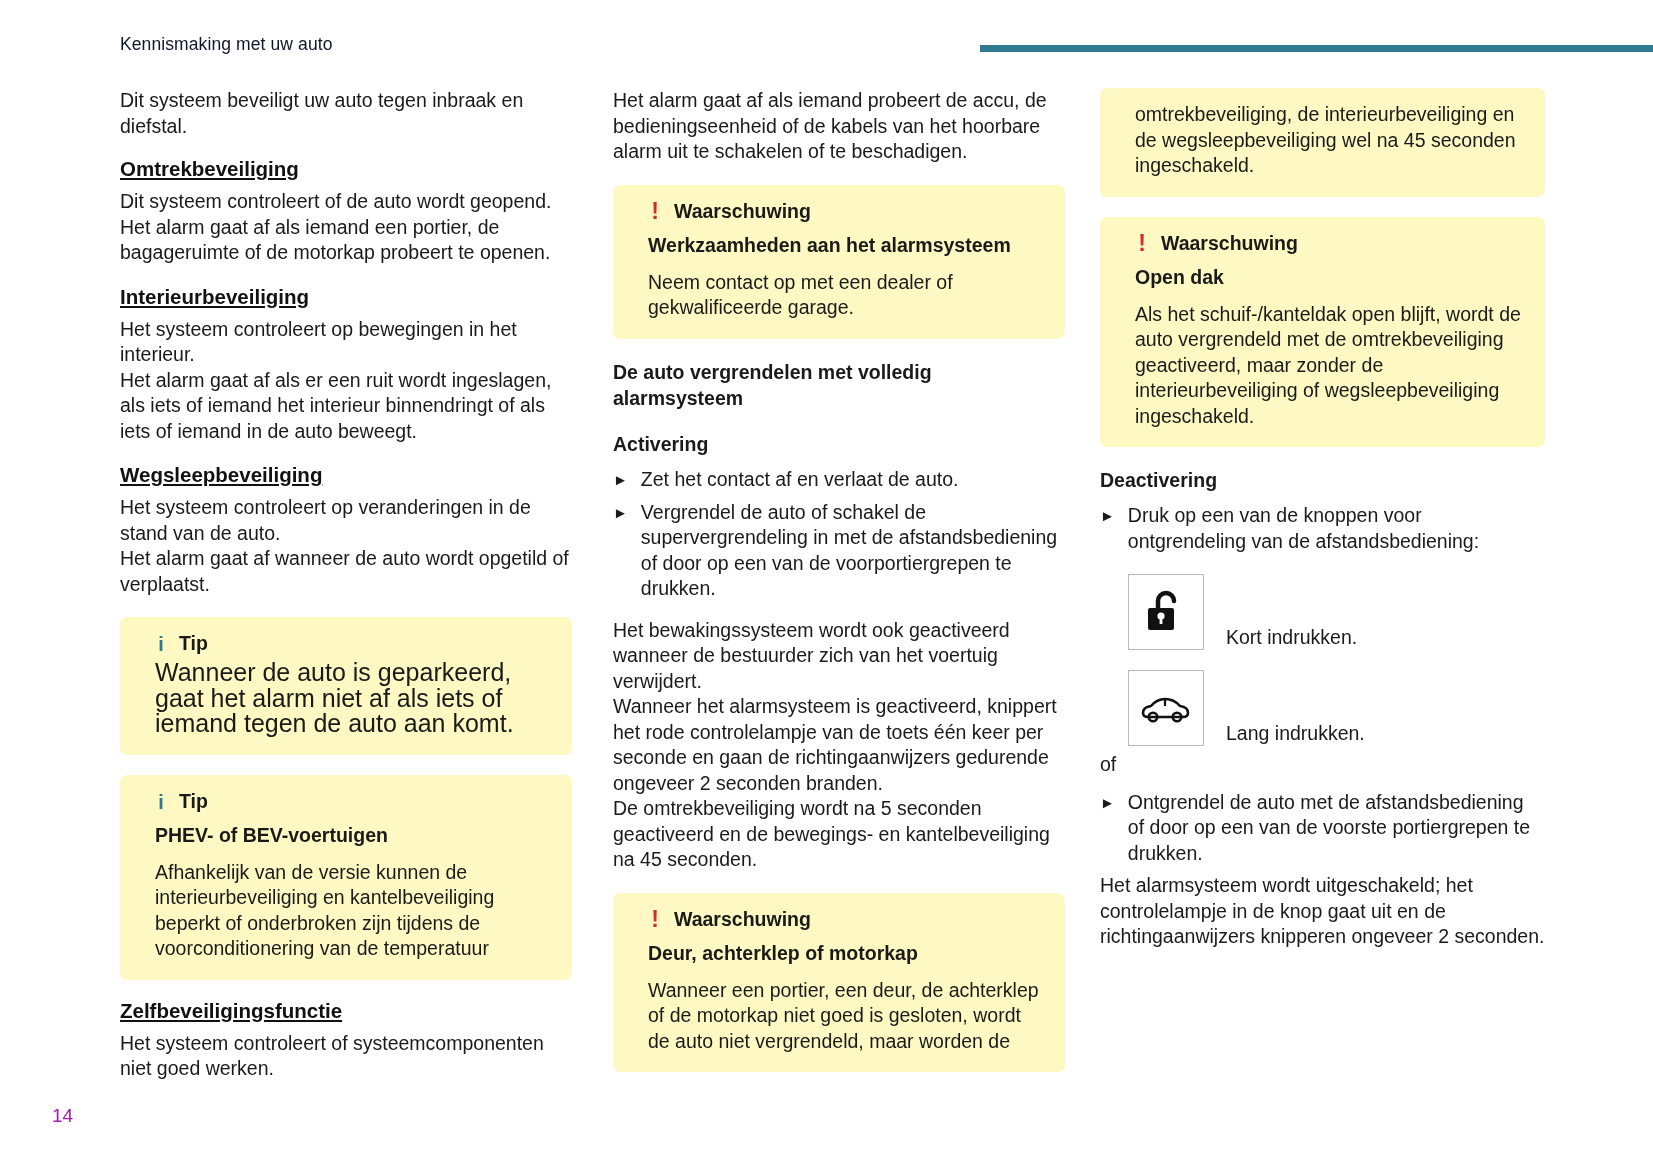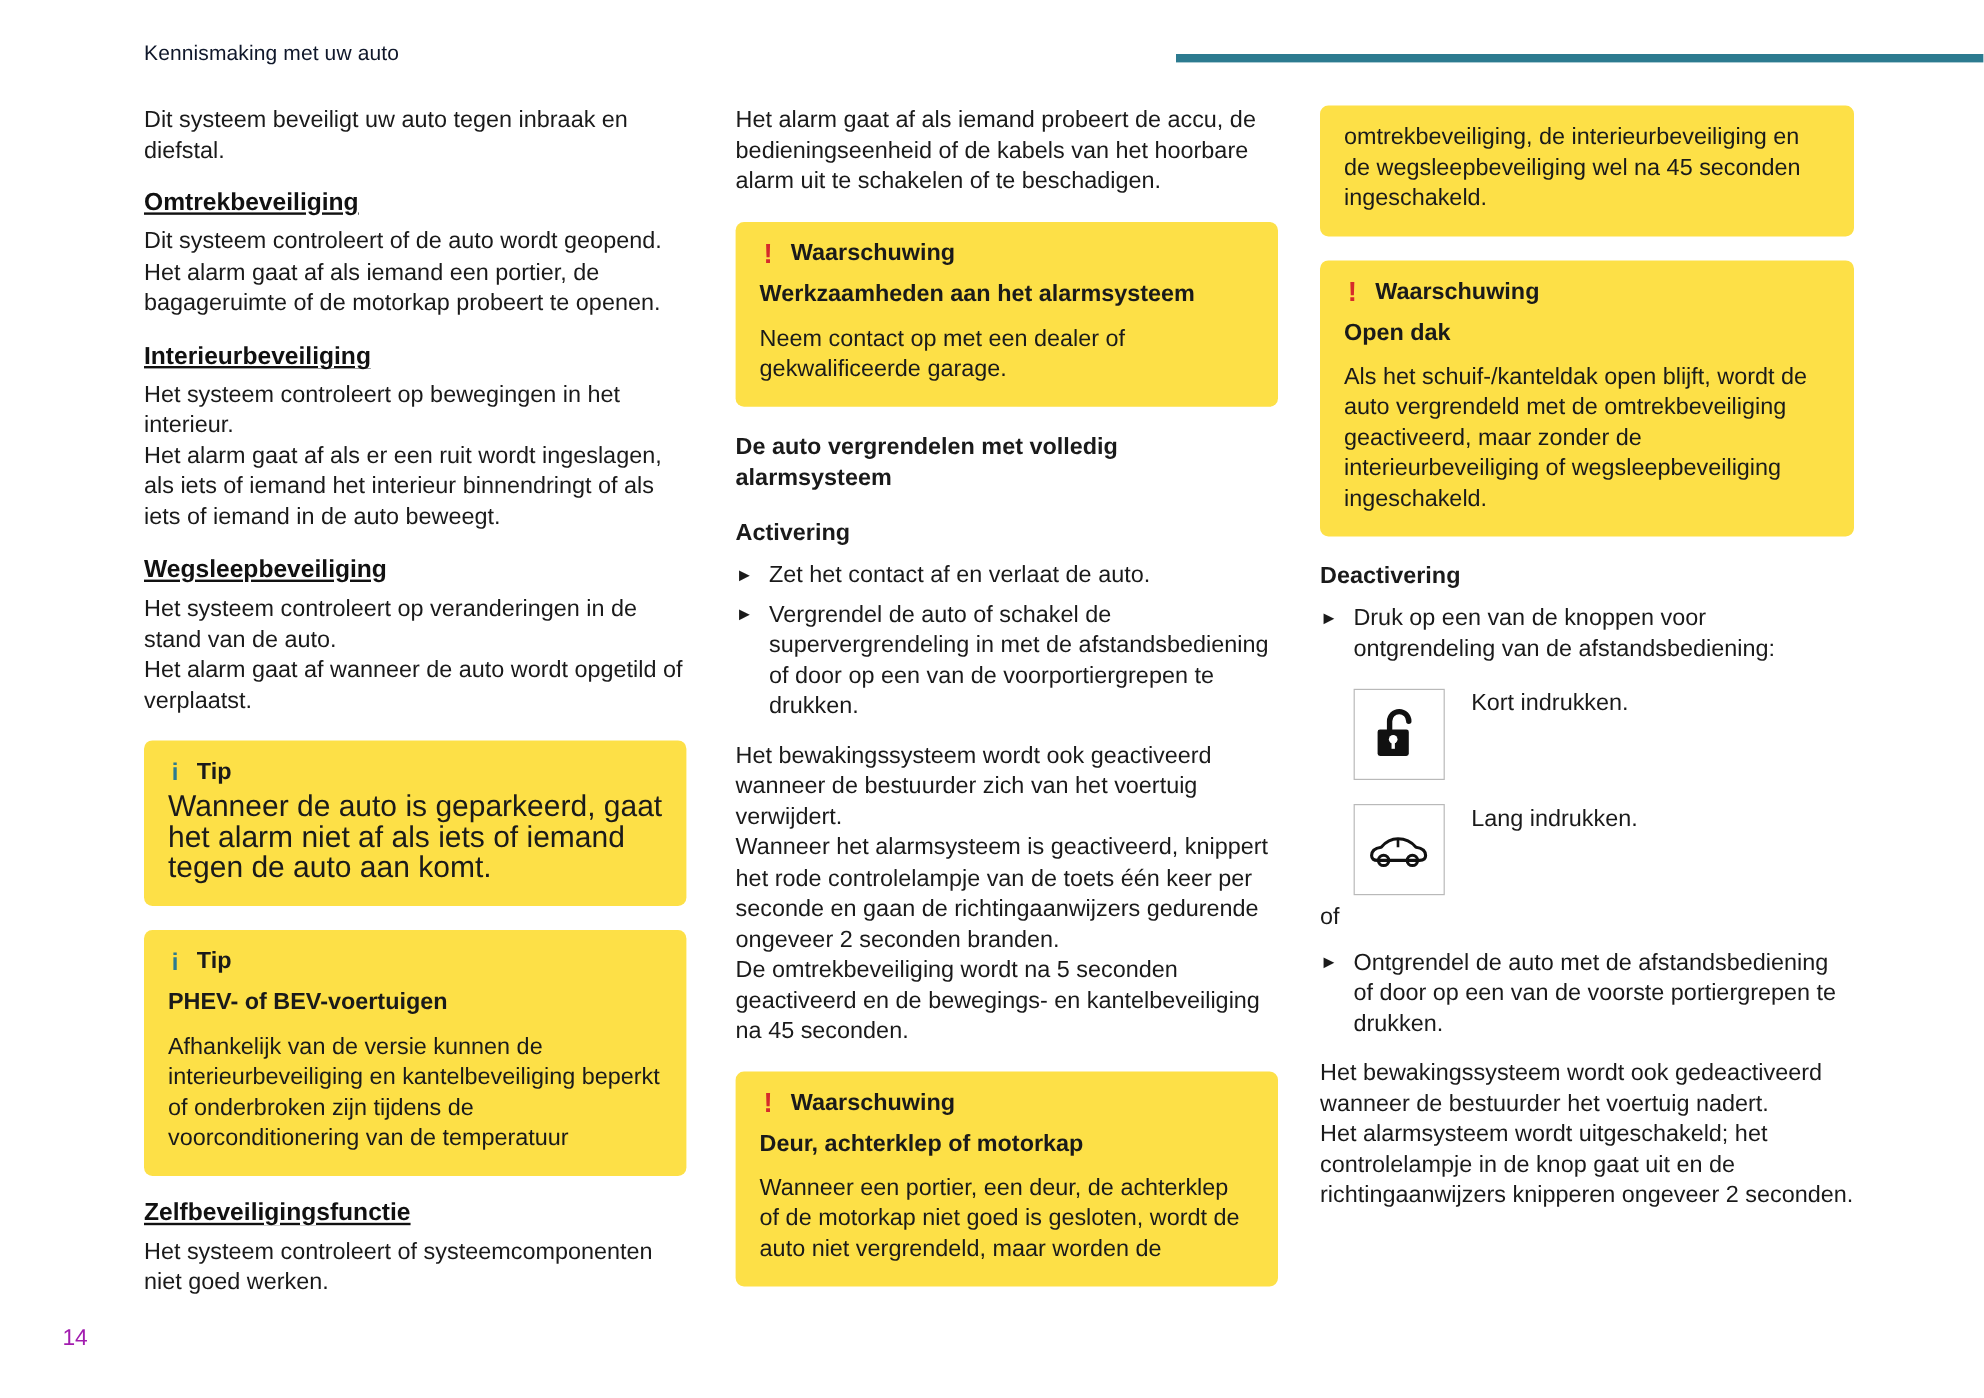--- a/index.html
+++ b/index.html
@@ -83,9 +83,9 @@
 
   
   .callout {
-    background: #fde047;
+    background: #fef9c3;
     border-radius: 7px;
-    padding: 14px 20px 18px 20px;
+    padding: 14px 20px 18px 35px;
     margin: 20px 0 18px 0;
   }
   .callout-head {

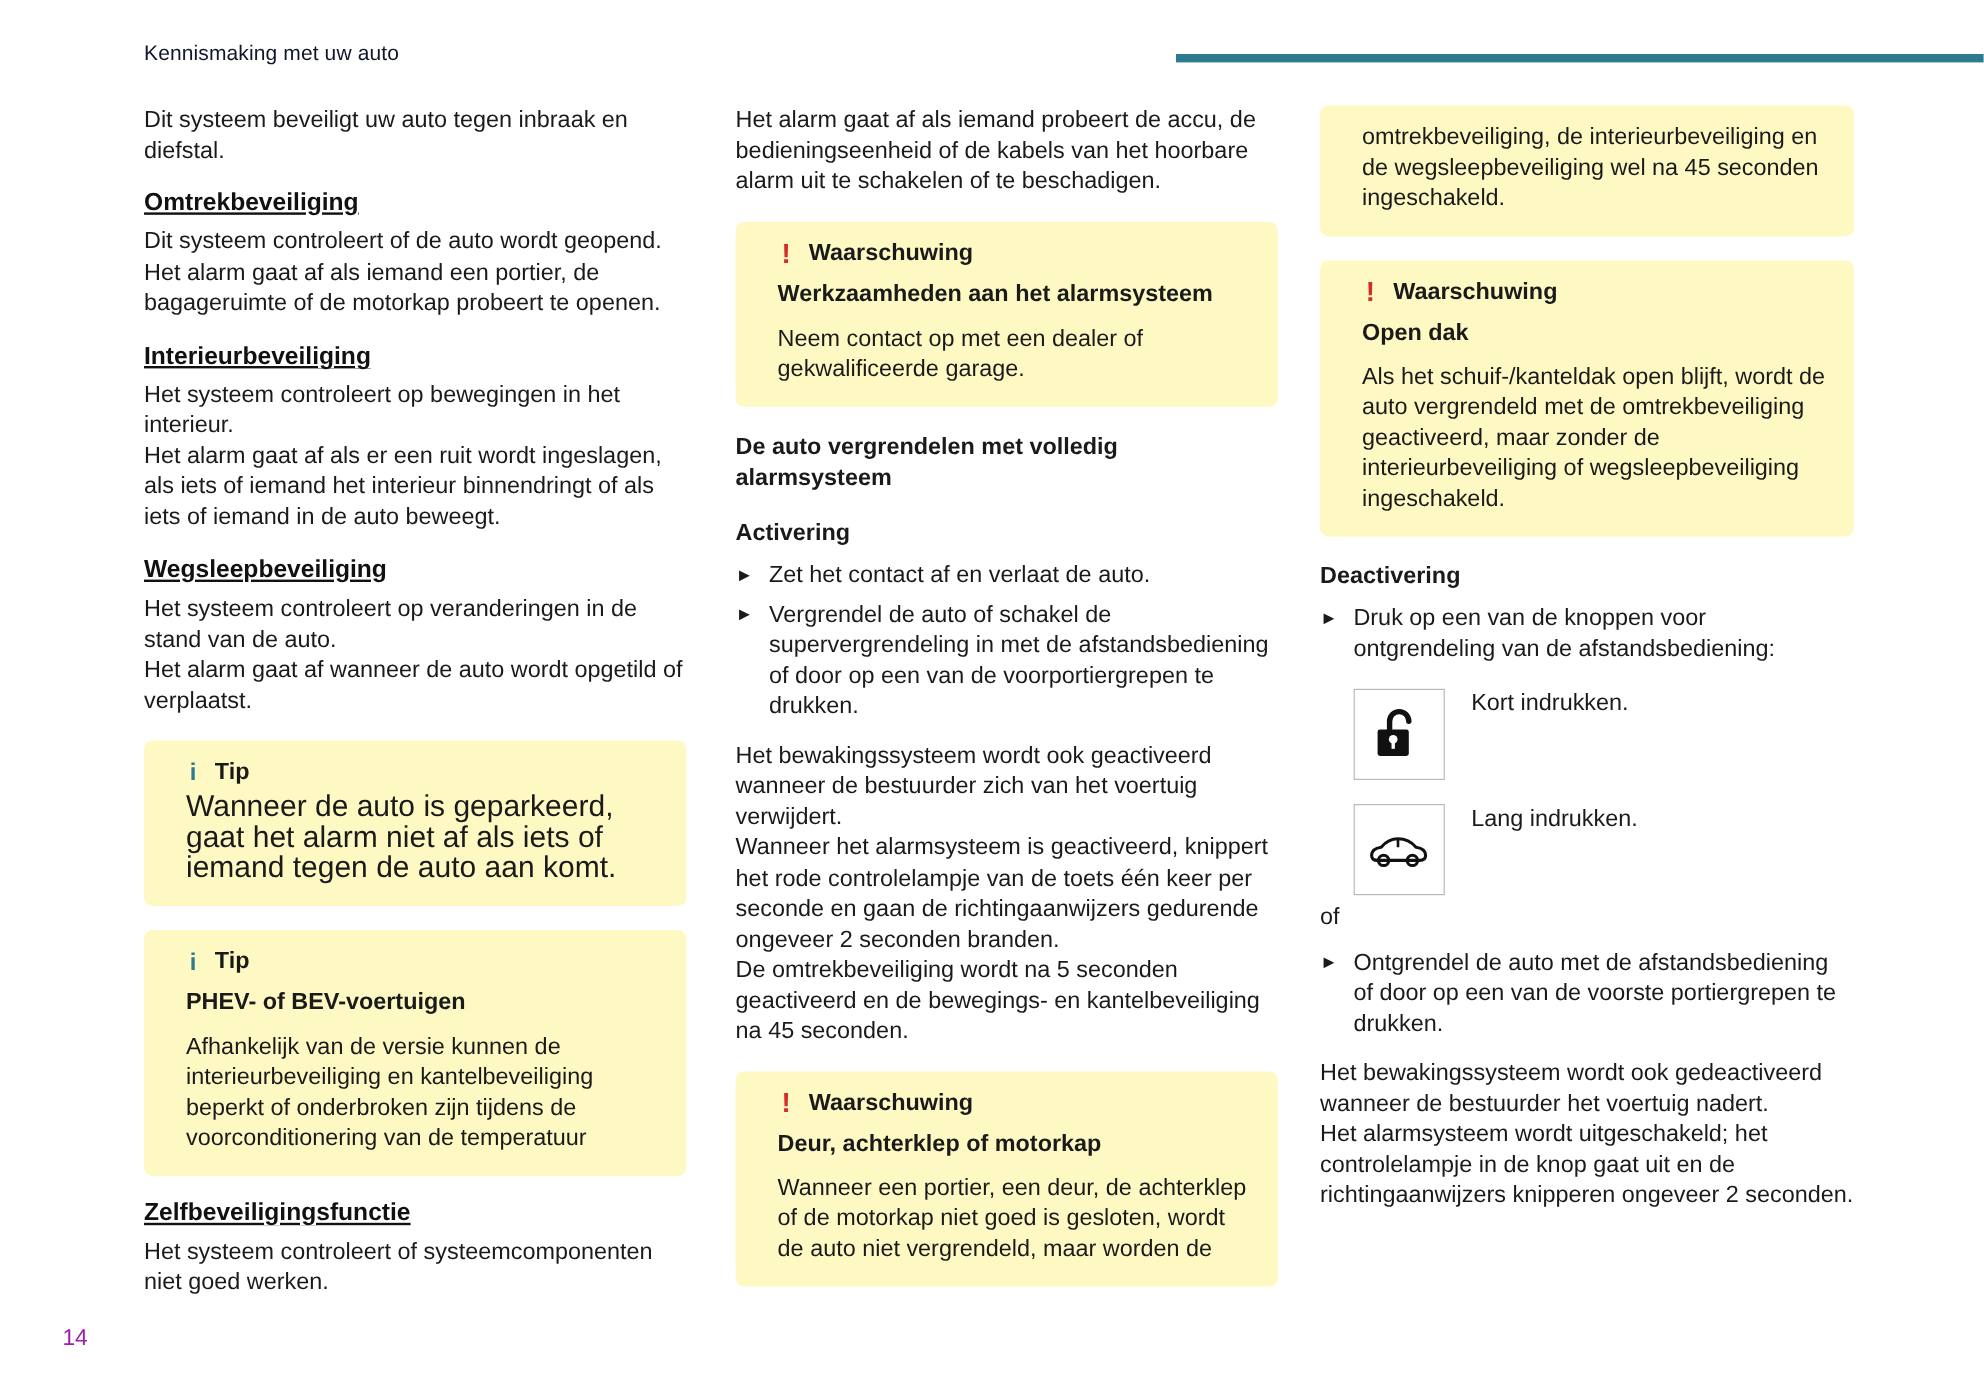--- a/index.html
+++ b/index.html
@@ -153,7 +153,7 @@
   
   .keyrow {
     display: flex;
-    align-items: flex-start;
+    align-items: flex-end;
     gap: 22px;
     margin: 20px 0 0 28px;
   }

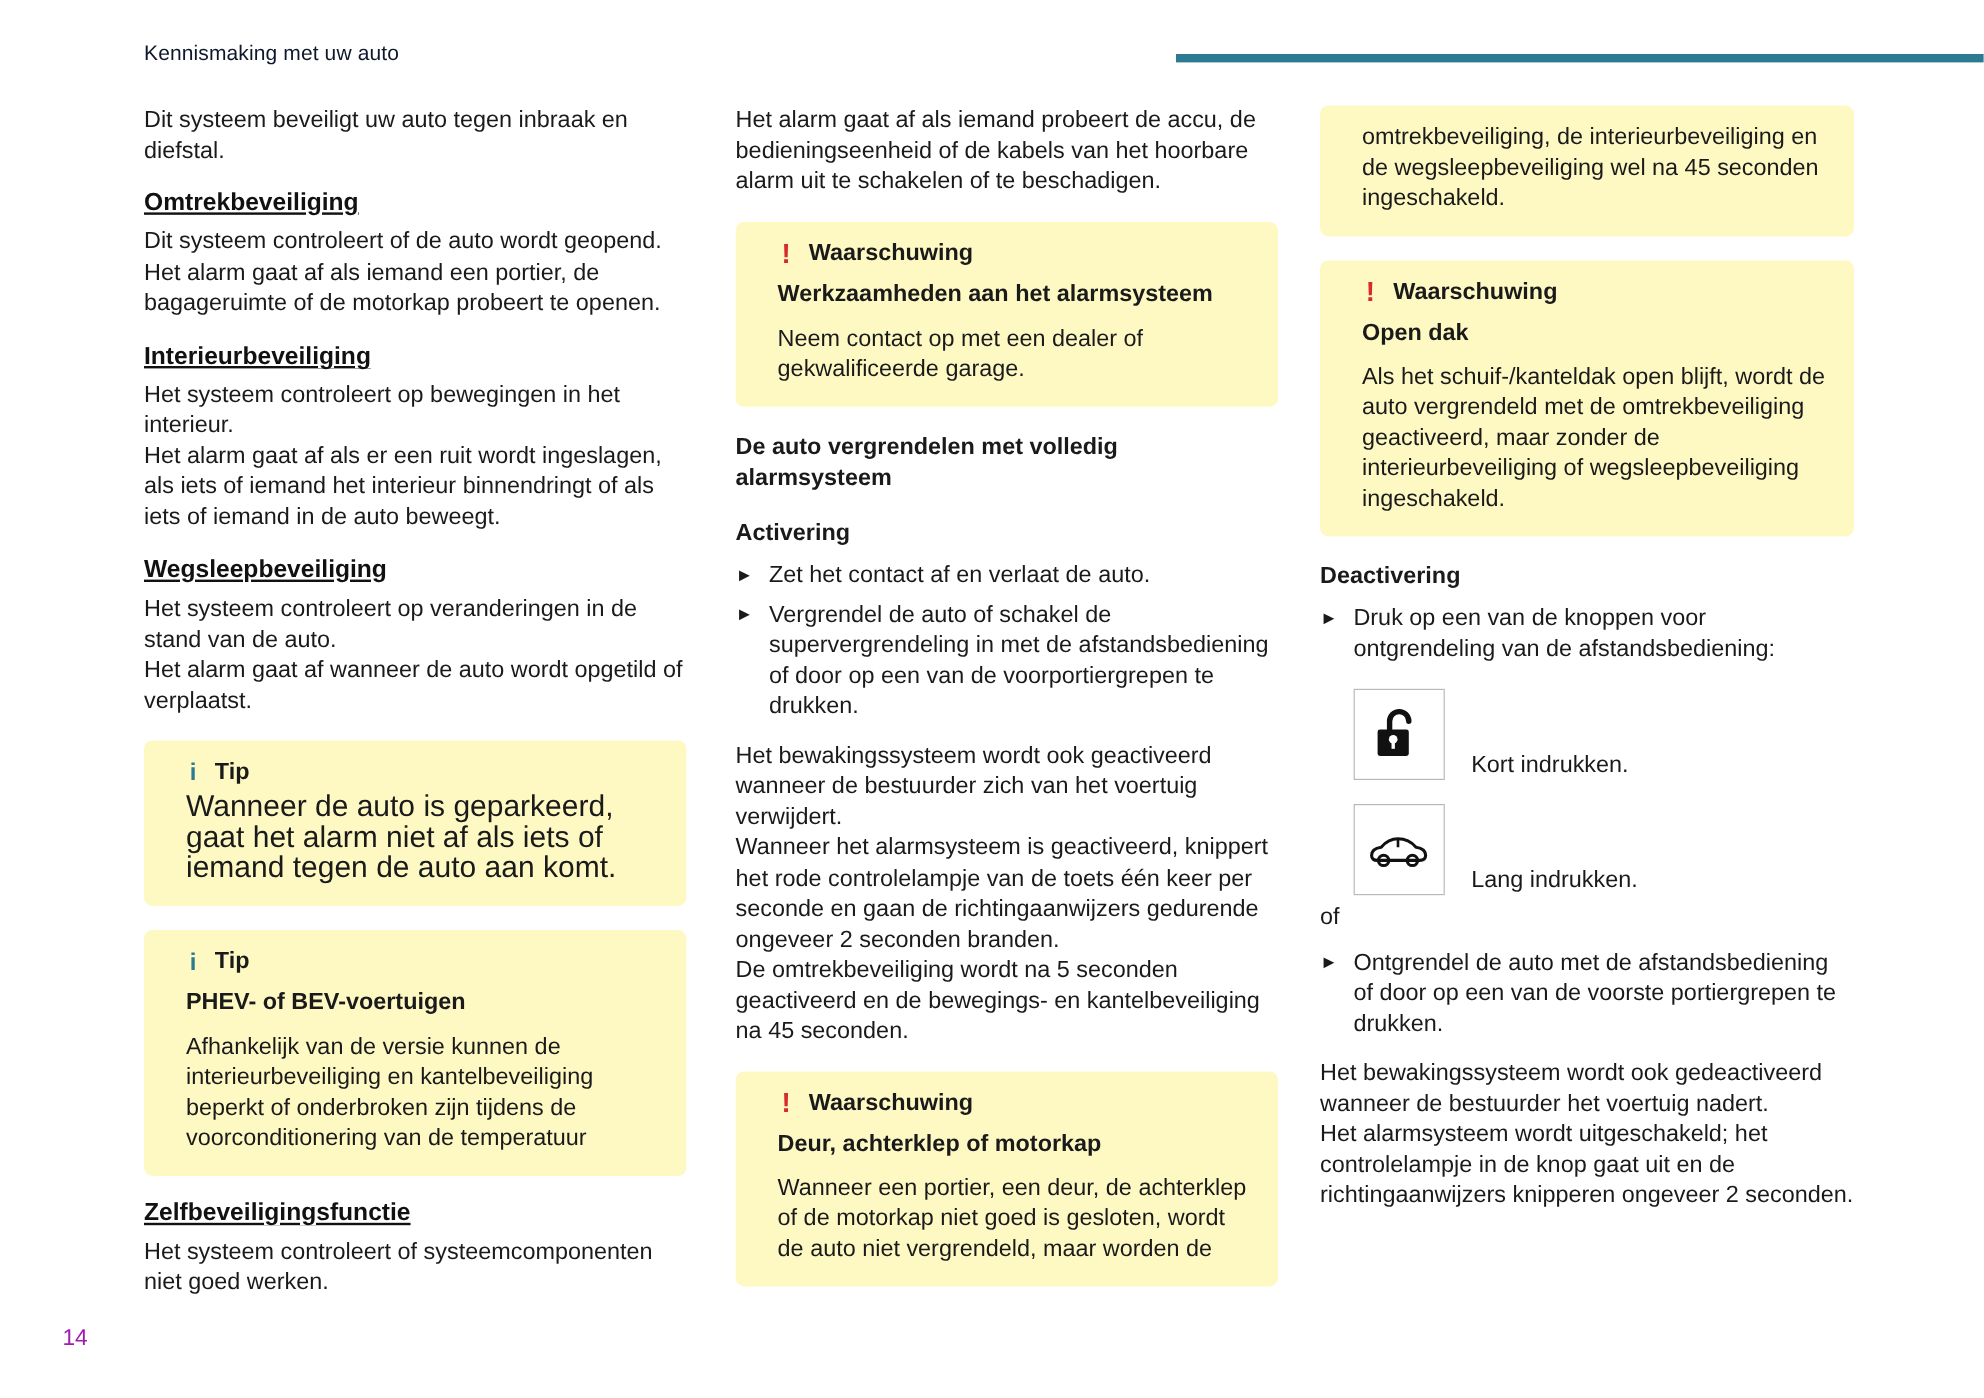--- a/index.html
+++ b/index.html
@@ -322,7 +322,6 @@
     <span>Ontgrendel de auto met de afstandsbediening of door op een van de voorste portiergrepen te drukken.</span>
   </div>
 
-  <p class="body-text tight" style="margin-top:16px">Het bewakingssysteem wordt ook gedeactiveerd wanneer de bestuurder het voertuig nadert.</p>
   <p class="body-text">Het alarmsysteem wordt uitgeschakeld; het controlelampje in de knop gaat uit en de richtingaanwijzers knipperen ongeveer 2 seconden.</p>
 </div>
 

